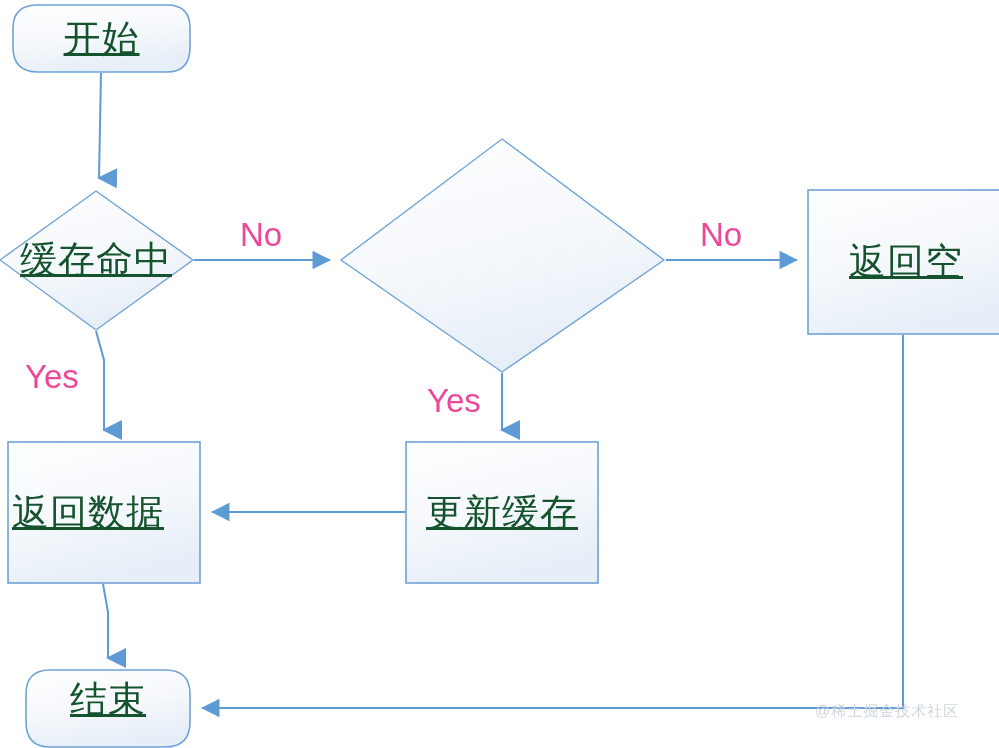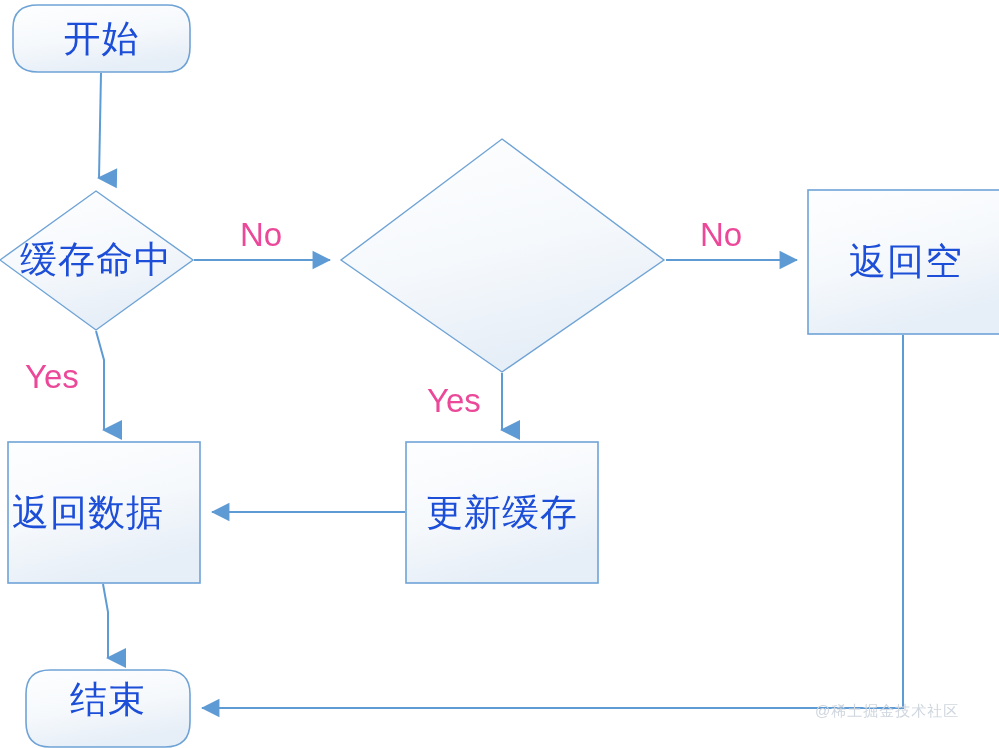--- a/index.html
+++ b/index.html
@@ -26,11 +26,12 @@
     display:flex;
     align-items:center;
     justify-content:center;
-    color:#1d4ed8;
+    color:#14532d;
     font-size:37px;
     letter-spacing:1px;
     white-space:nowrap;
     pointer-events:none;
+    text-decoration:underline;
   }
   .edge-label{
     position:absolute;

